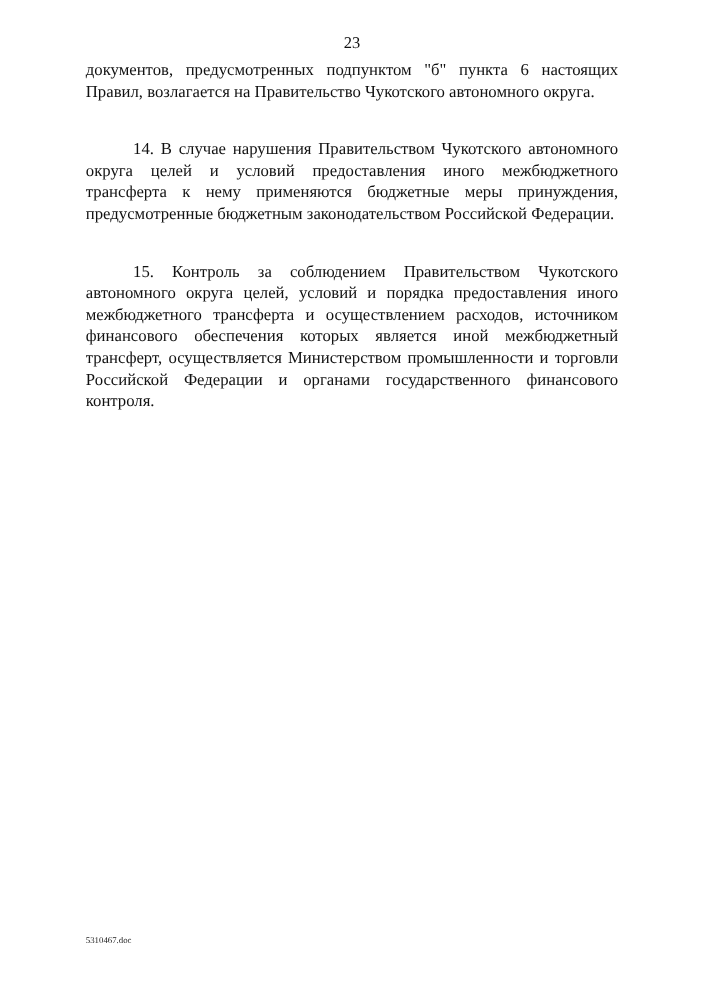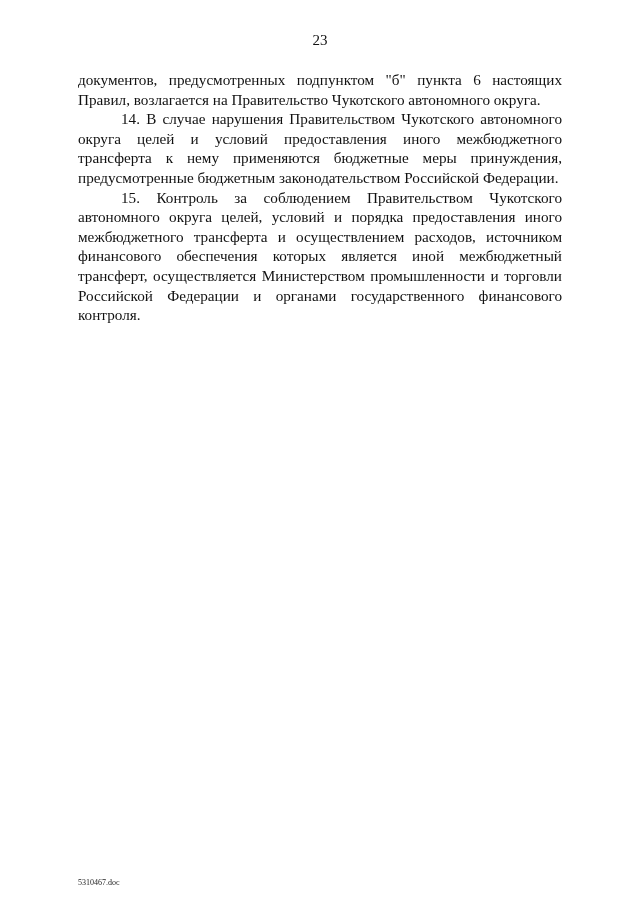--- a/index.html
+++ b/index.html
@@ -7,7 +7,7 @@
          font-family: "Liberation Serif", "DejaVu Serif", serif; color: #111; }
   .page-number { position: absolute; top: 32px; left: 0; width: 640px; text-align: center;
                  font-size: 15px; }
-  .body-text { position: absolute; top: 70px; left: 78px; width: 484px; font-size: 15.2px;
+  .body-text { position: absolute; top: 54px; left: 78px; width: 484px; font-size: 15.2px;
                line-height: 19.6px; }
   .para { margin: 0; text-align: justify; text-align-last: left; }
   .indent { text-indent: 43px; }

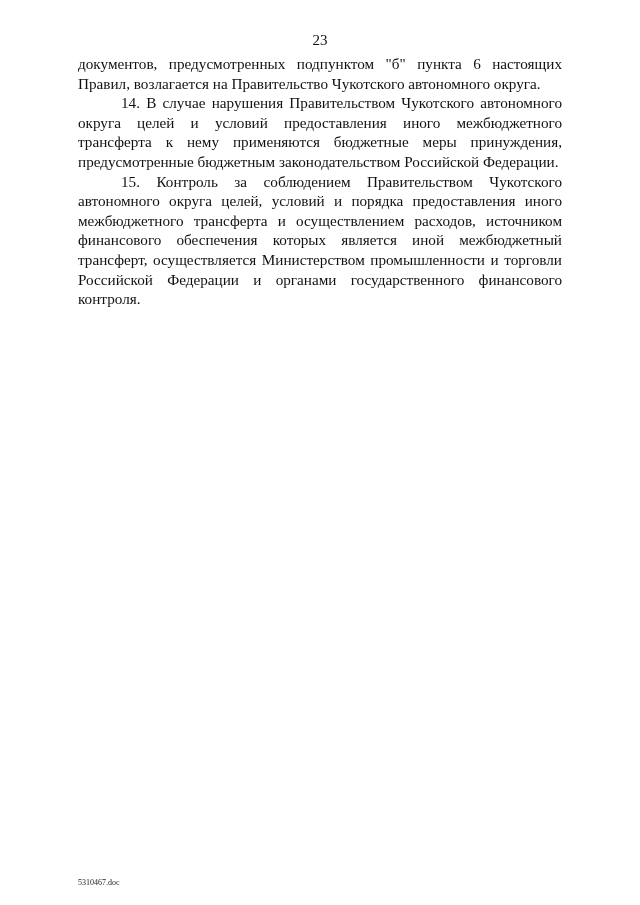--- a/index.html
+++ b/index.html
@@ -10,7 +10,7 @@
   .body-text { position: absolute; top: 54px; left: 78px; width: 484px; font-size: 15.2px;
                line-height: 19.6px; }
   .para { margin: 0; text-align: justify; text-align-last: left; }
-  .indent { text-indent: 43px; }
+  .indent { text-indent: 43px; margin-top: 33px; }
   .footer { position: absolute; top: 878px; left: 78px; font-size: 8px; color: #222; }
 </style>
 </head>

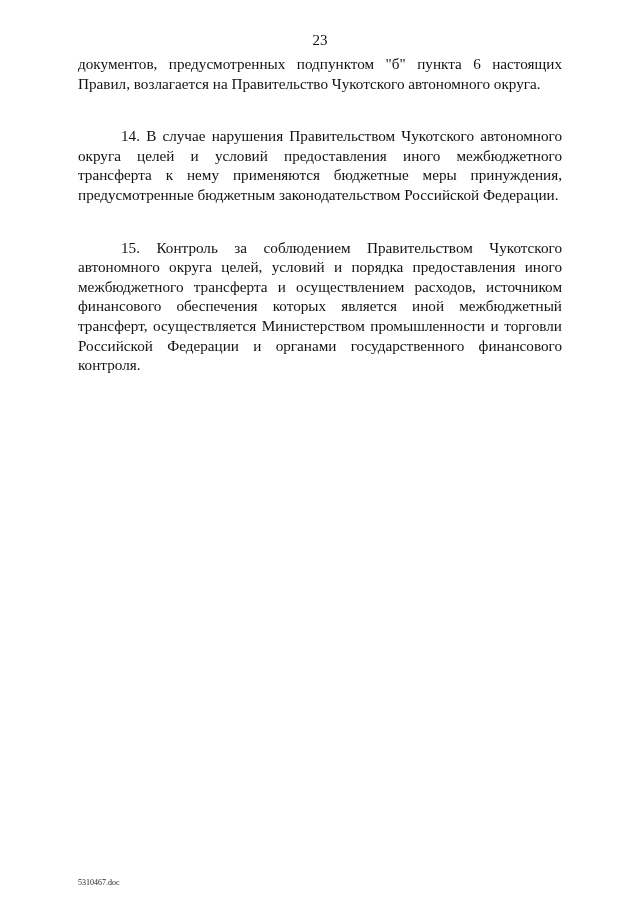--- a/index.html
+++ b/index.html
@@ -11,7 +11,7 @@
                line-height: 19.6px; }
   .para { margin: 0; text-align: justify; text-align-last: left; }
   .indent { text-indent: 43px; margin-top: 33px; }
-  .footer { position: absolute; top: 878px; left: 78px; font-size: 8px; color: #222; }
+  .footer { position: absolute; top: 850px; left: 78px; font-size: 8px; color: #222; }
 </style>
 </head>
 <body>

